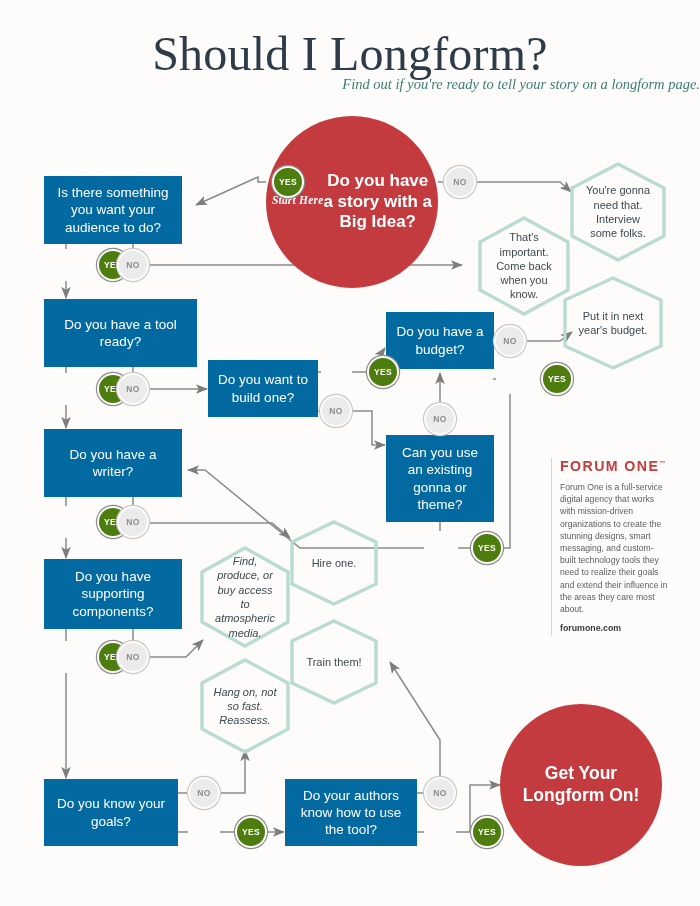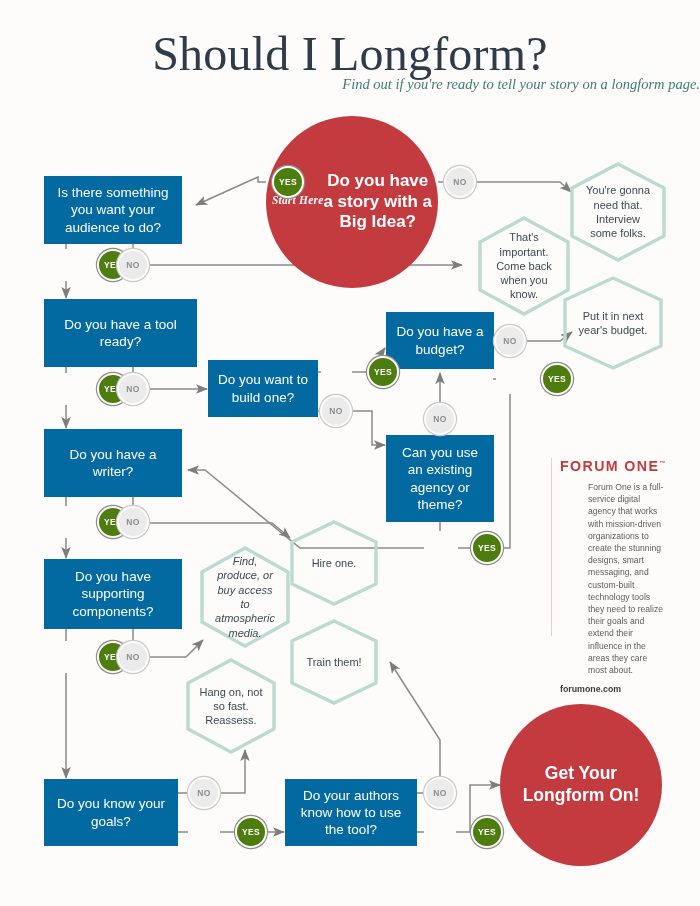--- a/index.html
+++ b/index.html
@@ -211,7 +211,7 @@
     </div>
 
   <div class="qbox" style="left:386px;top:435px;width:108px;height:87px;">
-      <span>Can you use an existing agency or theme?</span>
+      <span>Can you use an existing gonna or theme?</span>
     </div>
 
   <div class="qbox" style="left:44px;top:429px;width:138px;height:68px;">

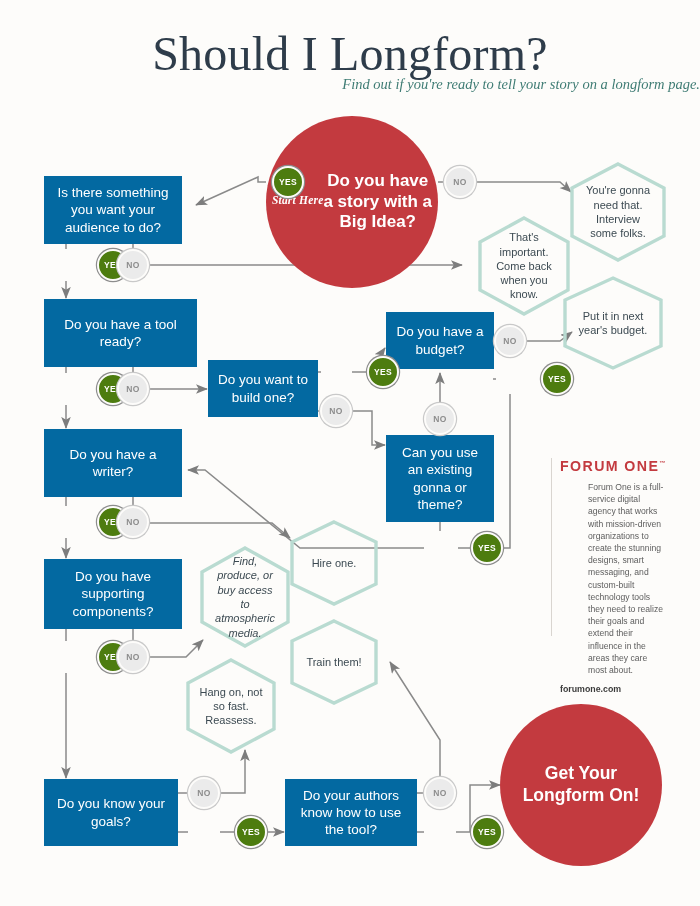--- a/index.html
+++ b/index.html
@@ -80,7 +80,7 @@
     white-space:nowrap;margin-bottom:7px;
   }
   .brand-logo .tm{font-size:6px;vertical-align:super;letter-spacing:0;}
-  .brand-body{font-size:8.6px;line-height:1.42;color:#5d5d5d;margin-left:28px;}
+  .brand-body{font-size:8.6px;line-height:1.42;color:#5d5d5d;}
   .brand-url{font-size:8.8px;font-weight:bold;color:#3c3c3c;margin-top:8px;}
 </style>
 </head>

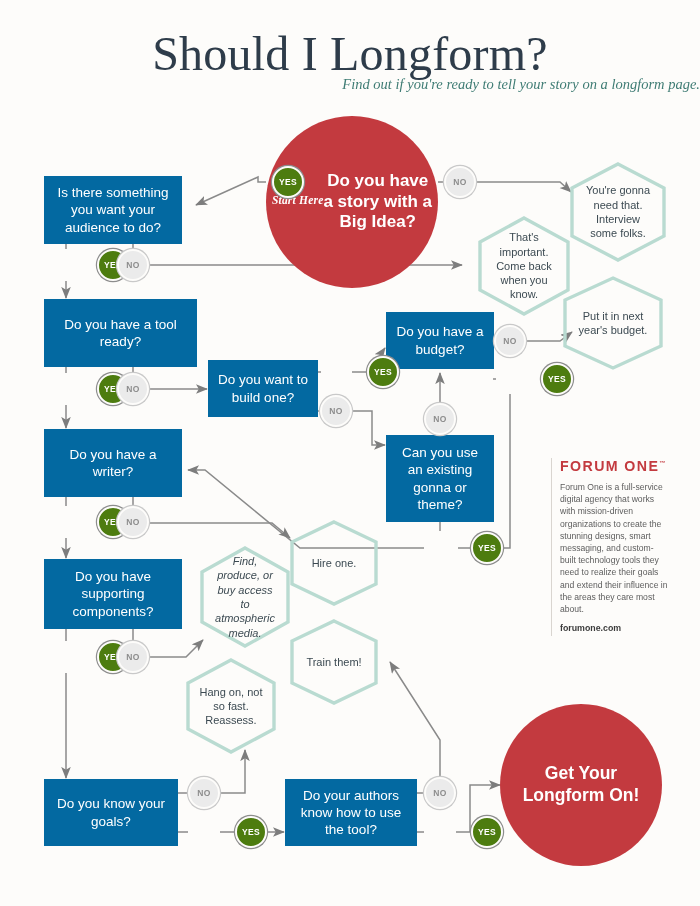--- a/index.html
+++ b/index.html
@@ -272,7 +272,7 @@
     <div class="hexlabel">Train them!</div>
   </div>
 
-  <div class="hex" style="left:184px;top:658px;width:94px;height:96px;">
+  <div class="hex" style="left:198px;top:658px;width:94px;height:96px;font-style:italic;">
     <svg width="94" height="96" viewBox="0 0 94 96">
       <polygon points="47,2 90,25 90,71 47,94 4,71 4,25" fill="none" stroke="#b9dbd1" stroke-width="3.4"></polygon>
     </svg>

